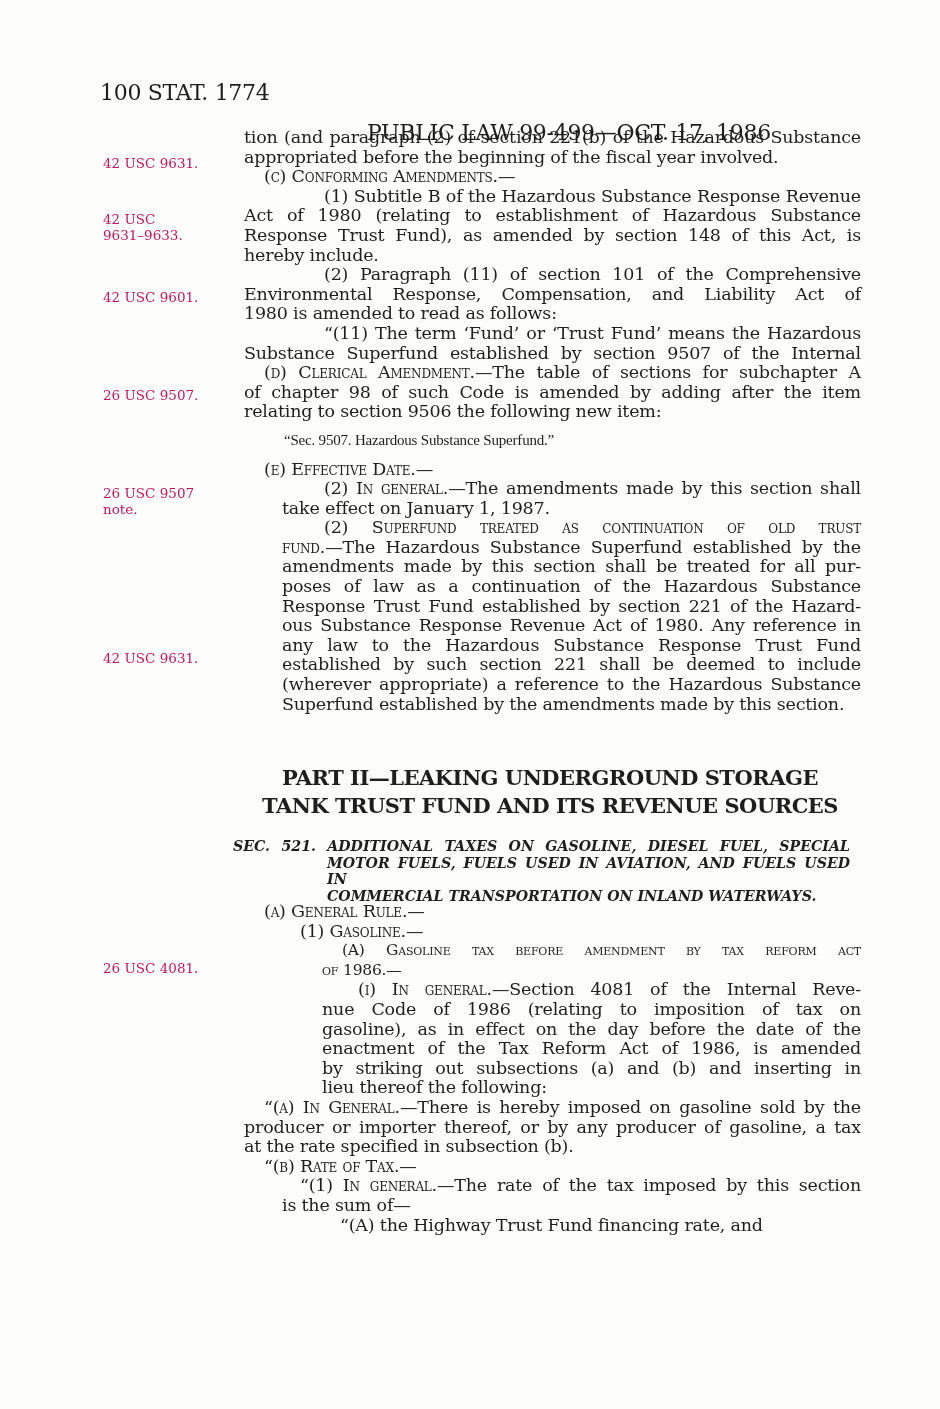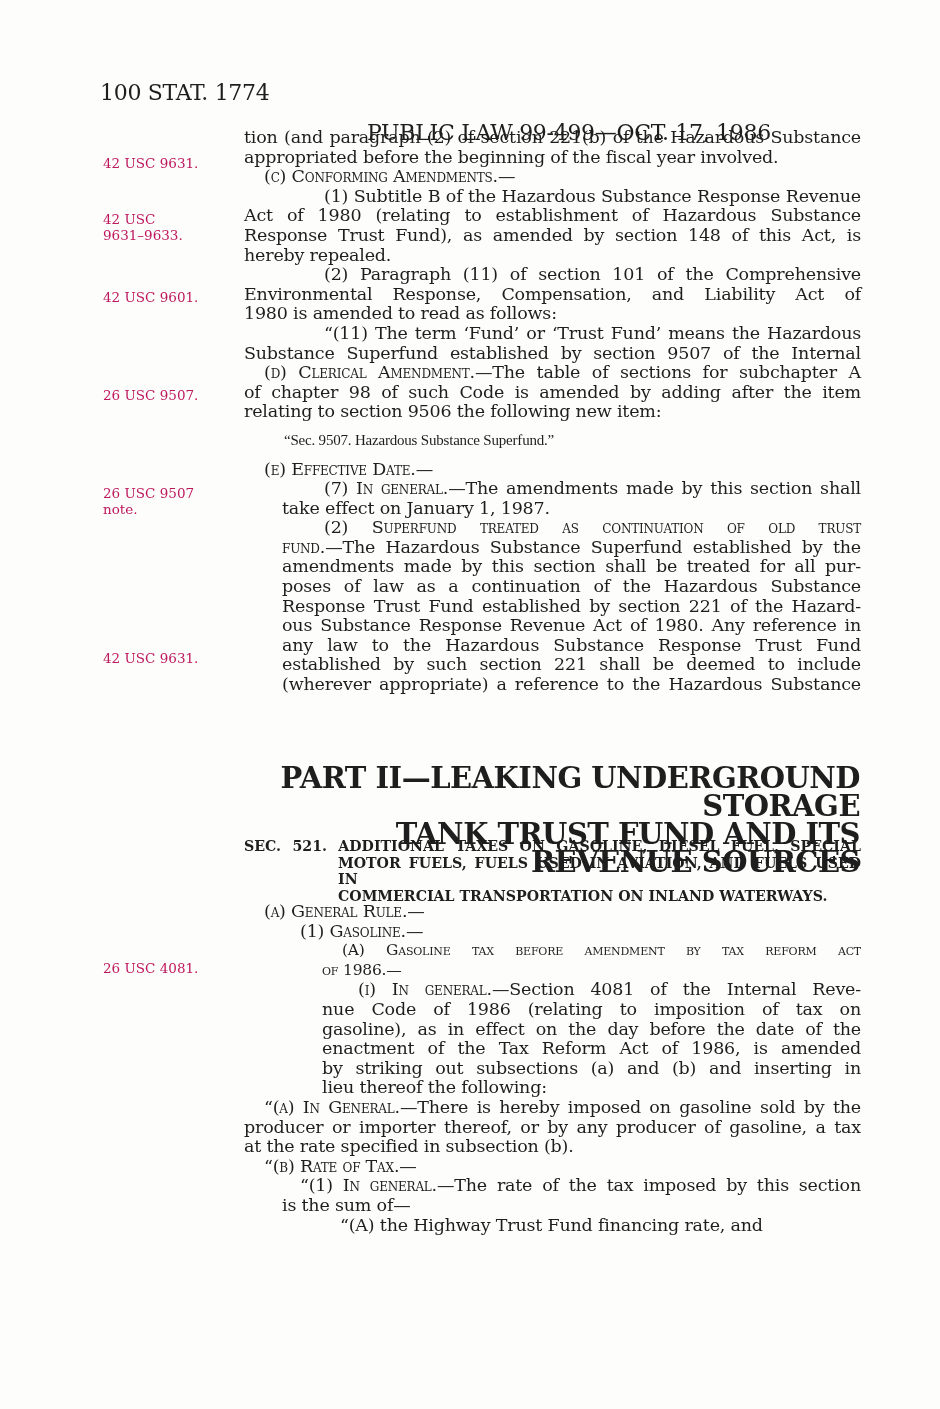--- a/index.html
+++ b/index.html
@@ -52,7 +52,7 @@
   <span class="line j ind4">(1) Subtitle B of the Hazardous Substance Response Revenue</span>
   <span class="line j">Act of 1980 (relating to establishment of Hazardous Substance</span>
   <span class="line j">Response Trust Fund), as amended by section 148 of this Act, is</span>
-  <span class="line">hereby repealed.</span>
+  <span class="line">hereby include.</span>
   <span class="line j ind4">(2) Paragraph (11) of section 101 of the Comprehensive</span>
   <span class="line j">Environmental Response, Compensation, and Liability Act of</span>
   <span class="line">1980 is amended to read as follows:</span>

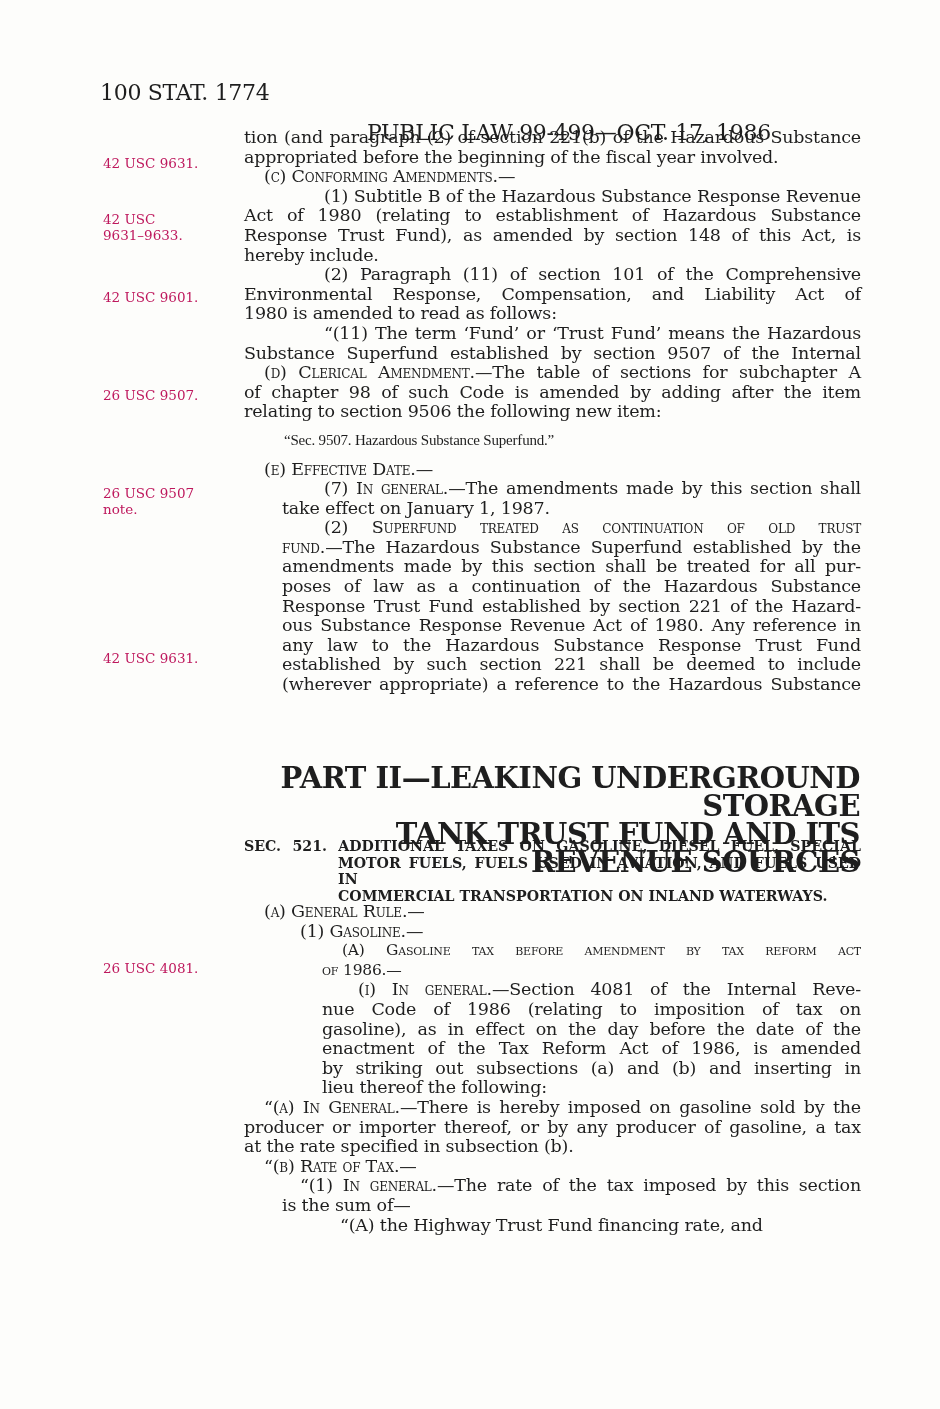--- a/index.html
+++ b/index.html
@@ -63,7 +63,7 @@
   <span class="line">relating to section 9506 the following new item:</span>
   <span class="line quoteitem">“Sec. 9507. Hazardous Substance Superfund.”</span>
   <span class="line ind1 sc">(e) Effective Date.—</span>
-  <span class="line j ind4"><span class="sc">(7) In general.</span><span>—The amendments made by this section shall</span></span>
+  <span class="line j ind4"><span class="sc">(2) In general.</span><span>—The amendments made by this section shall</span></span>
   <span class="line ind1" style="padding-left:38px">take effect on January 1, 1987.</span>
   <span class="line j ind4 sc">(2) Superfund treated as continuation of old trust</span>
   <span class="line j" style="padding-left:38px"><span class="sc">fund.</span><span>—The Hazardous Substance Superfund established by the</span></span>

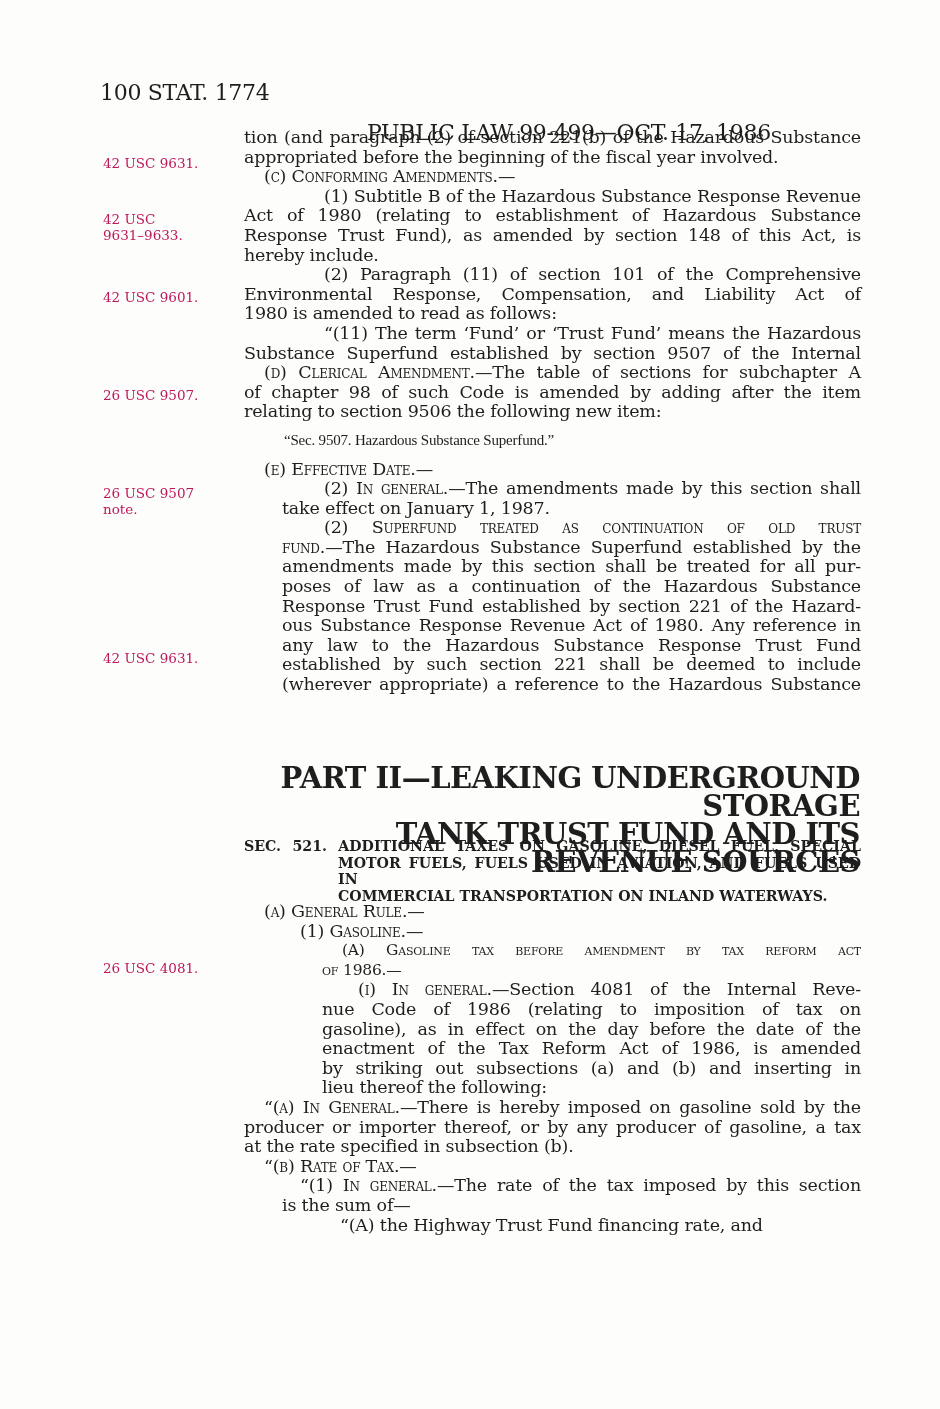--- a/index.html
+++ b/index.html
@@ -74,6 +74,7 @@
   <span class="line j" style="padding-left:38px">any law to the Hazardous Substance Response Trust Fund</span>
   <span class="line j" style="padding-left:38px">established by such section 221 shall be deemed to include</span>
   <span class="line j" style="padding-left:38px">(wherever appropriate) a reference to the Hazardous Substance</span>
+  <span class="line" style="padding-left:38px">Superfund established by the amendments made by this section.</span>
 </div>
 
 <div class="part" style="top:764px">

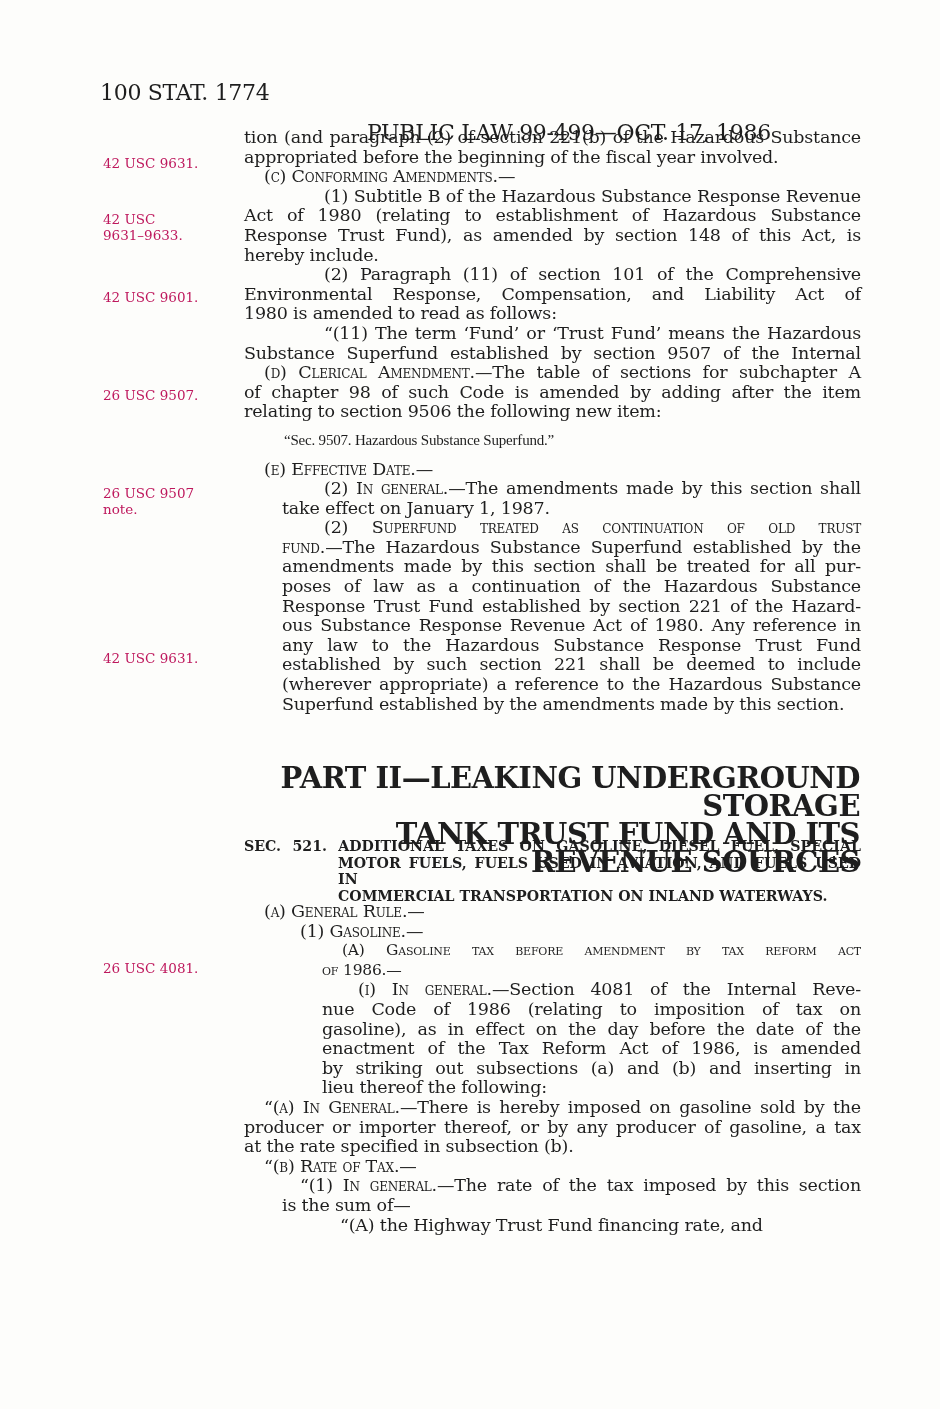--- a/index.html
+++ b/index.html
@@ -19,7 +19,7 @@
   .ind2 { padding-left: 56px; }
   .ind4 { padding-left: 80px; }
   .quoteitem { font-size: 15px; padding-left: 40px; margin: 9px 0 9px; font-family: Liberation Serif, serif; }
-  .part { position: absolute; left: 240px; width: 620px; text-align: right; font-weight: bold; font-size: 29px; line-height: 28px; letter-spacing: -0.5px; }
+  .part { position: absolute; left: 240px; width: 620px; text-align: center; font-weight: bold; font-size: 21px; line-height: 28px; letter-spacing: -0.5px; }
   .sec { position: absolute; left: 244px; width: 617px; font-weight: bold; font-size: 14.2px; line-height: 16.5px; }
   .sec .first { text-align: justify; text-align-last: justify; }
   .sec .rest { padding-left: 94px; text-align: justify; }

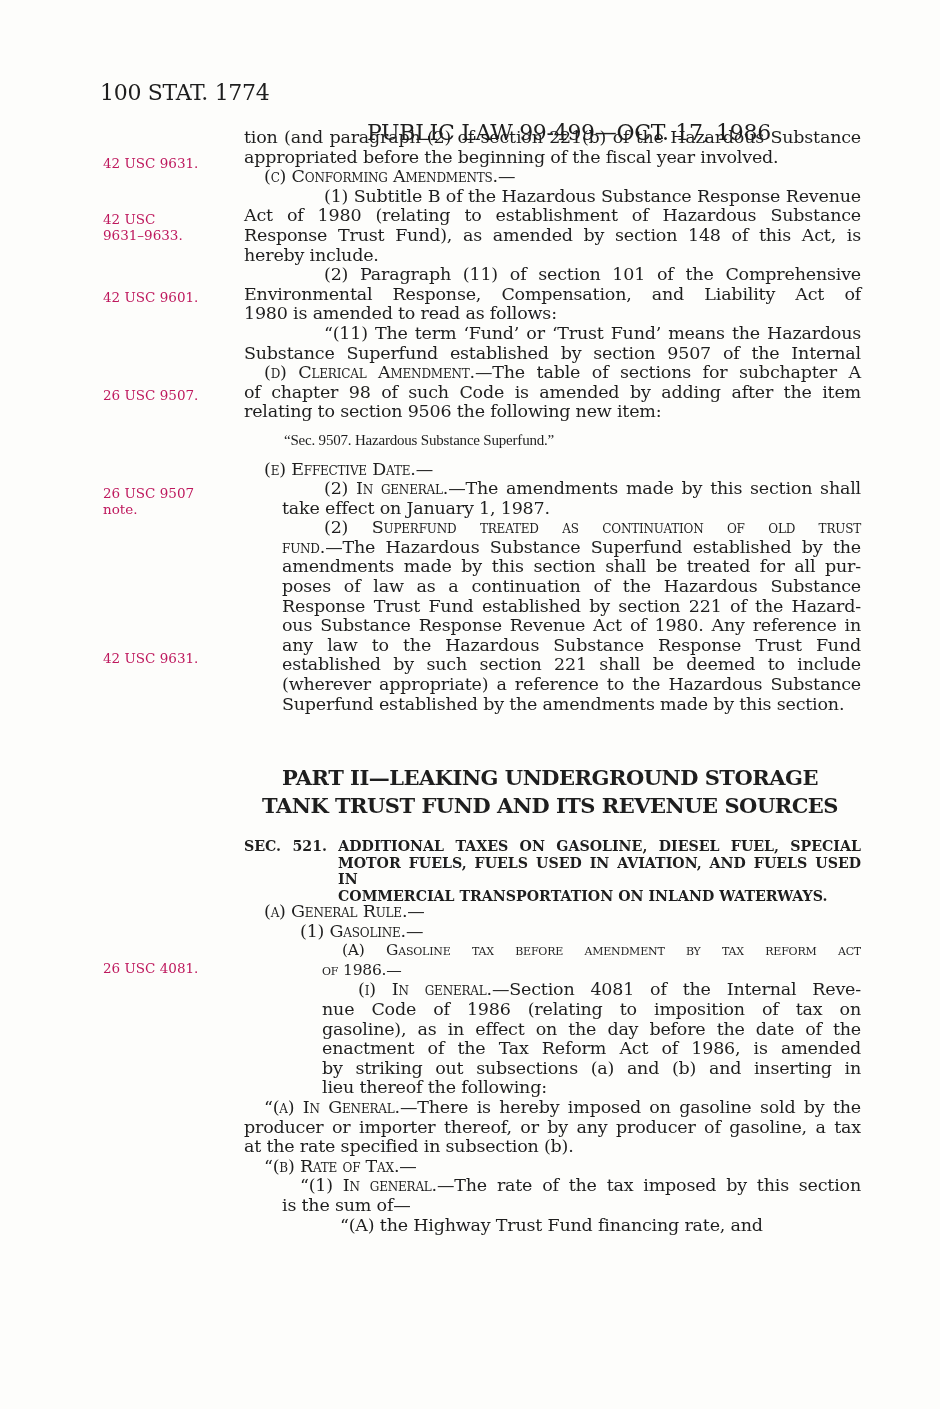--- a/index.html
+++ b/index.html
@@ -20,7 +20,7 @@
   .ind4 { padding-left: 80px; }
   .quoteitem { font-size: 15px; padding-left: 40px; margin: 9px 0 9px; font-family: Liberation Serif, serif; }
   .part { position: absolute; left: 240px; width: 620px; text-align: center; font-weight: bold; font-size: 21px; line-height: 28px; letter-spacing: -0.5px; }
-  .sec { position: absolute; left: 244px; width: 617px; font-weight: bold; font-size: 14.2px; line-height: 16.5px; }
+  .sec { position: absolute; left: 233px; width: 617px; font-weight: bold; font-size: 14.2px; line-height: 16.5px; font-style: italic; }
   .sec .first { text-align: justify; text-align-last: justify; }
   .sec .rest { padding-left: 94px; text-align: justify; }
   .sec .rest span { display: block; }

